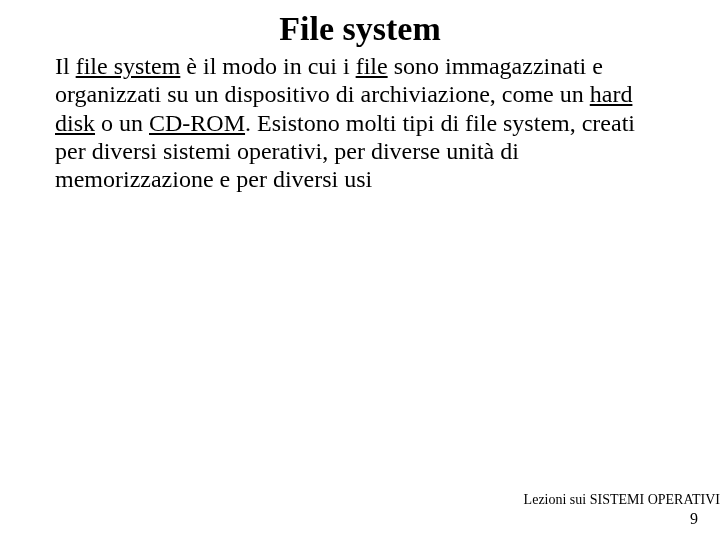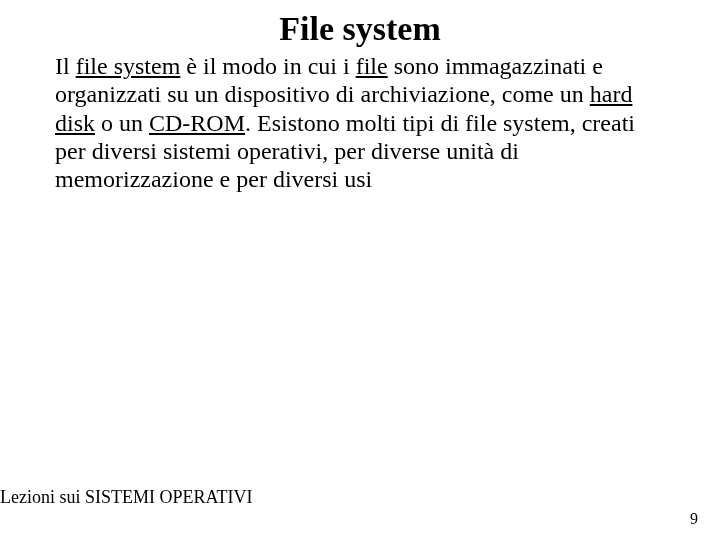--- a/index.html
+++ b/index.html
@@ -50,8 +50,8 @@
     left: 0;
     width: 720px;
     bottom: 32px;
-    text-align: left;
-    font-size: 18px;
+    text-align: right;
+    font-size: 14px;
   }
   .page-num {
     position: absolute;

